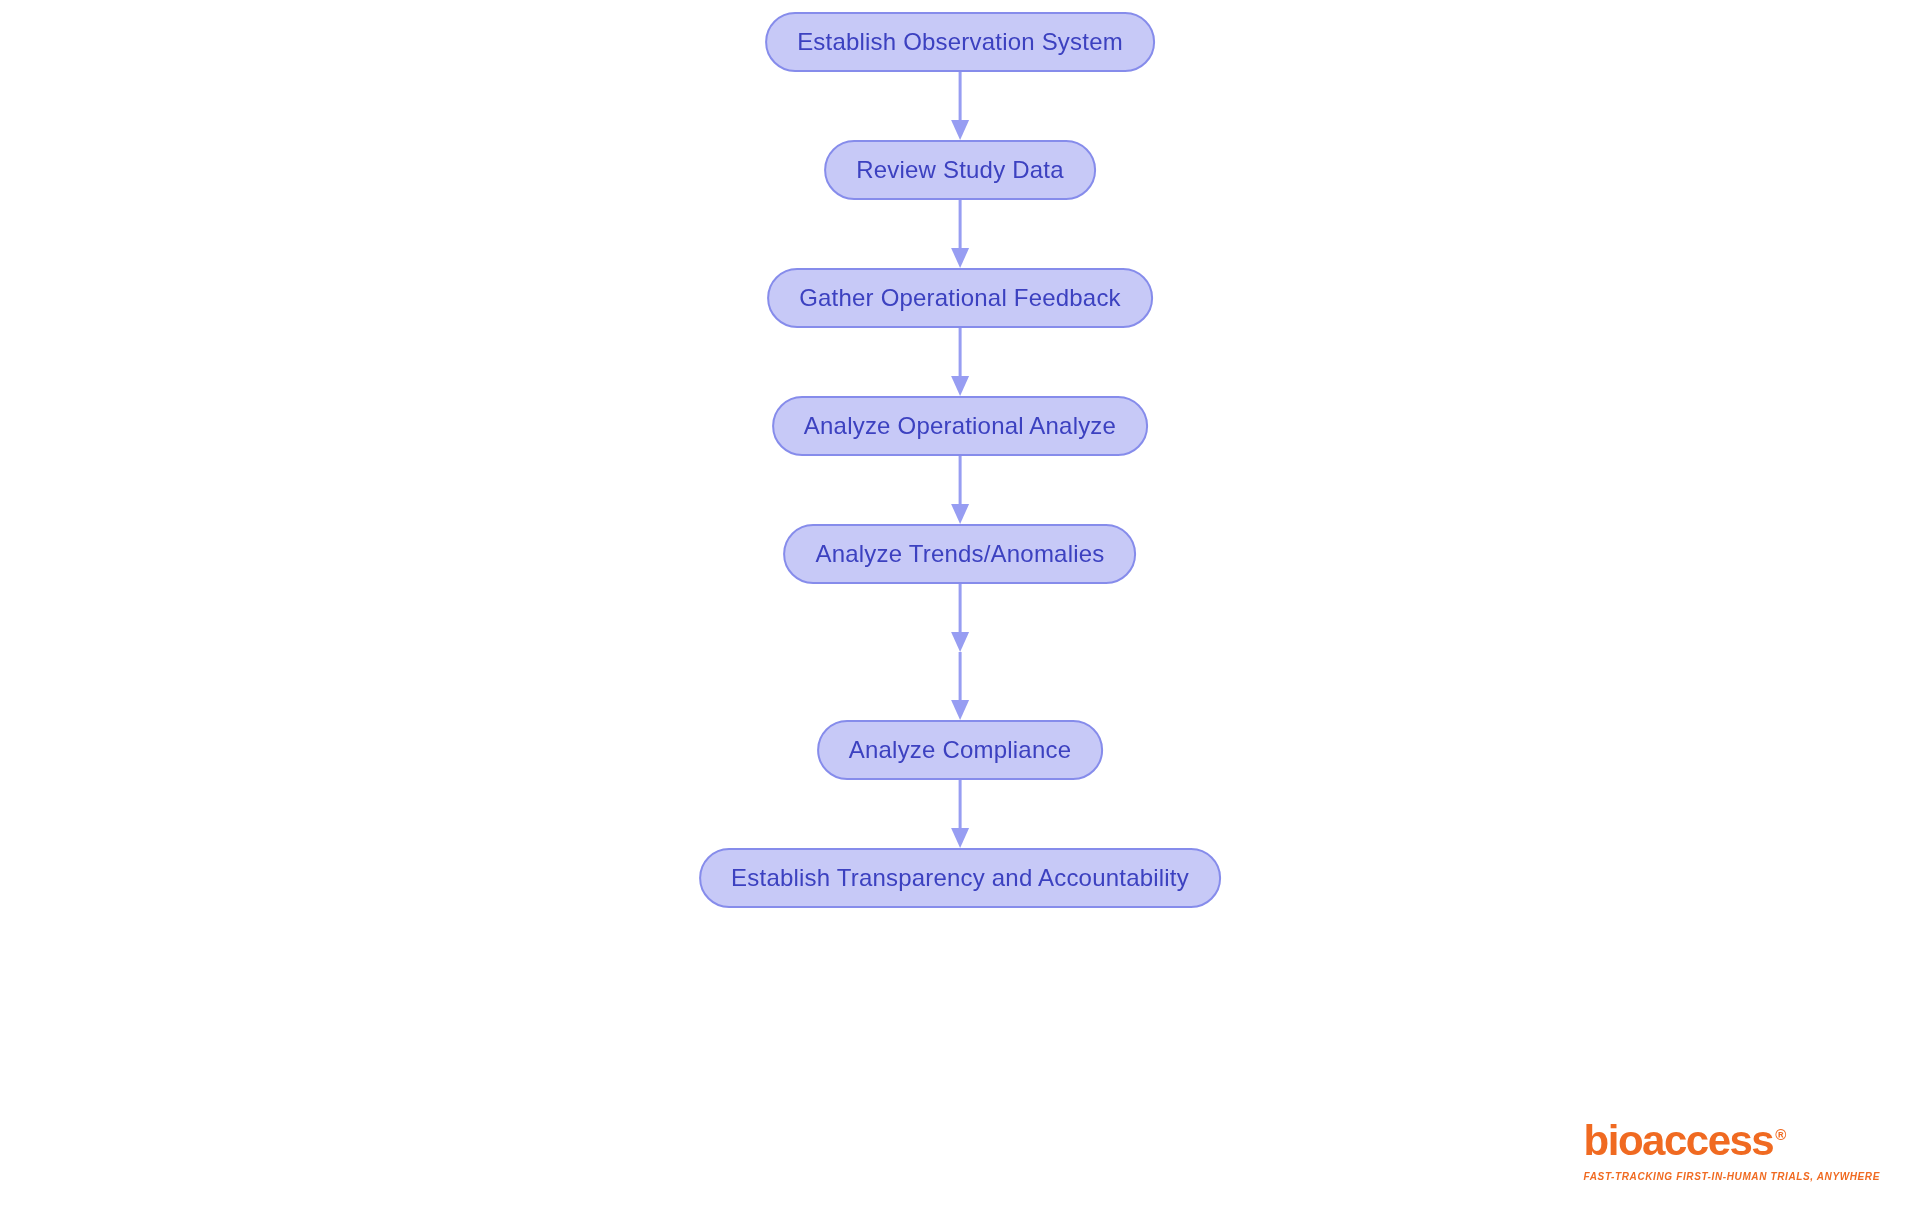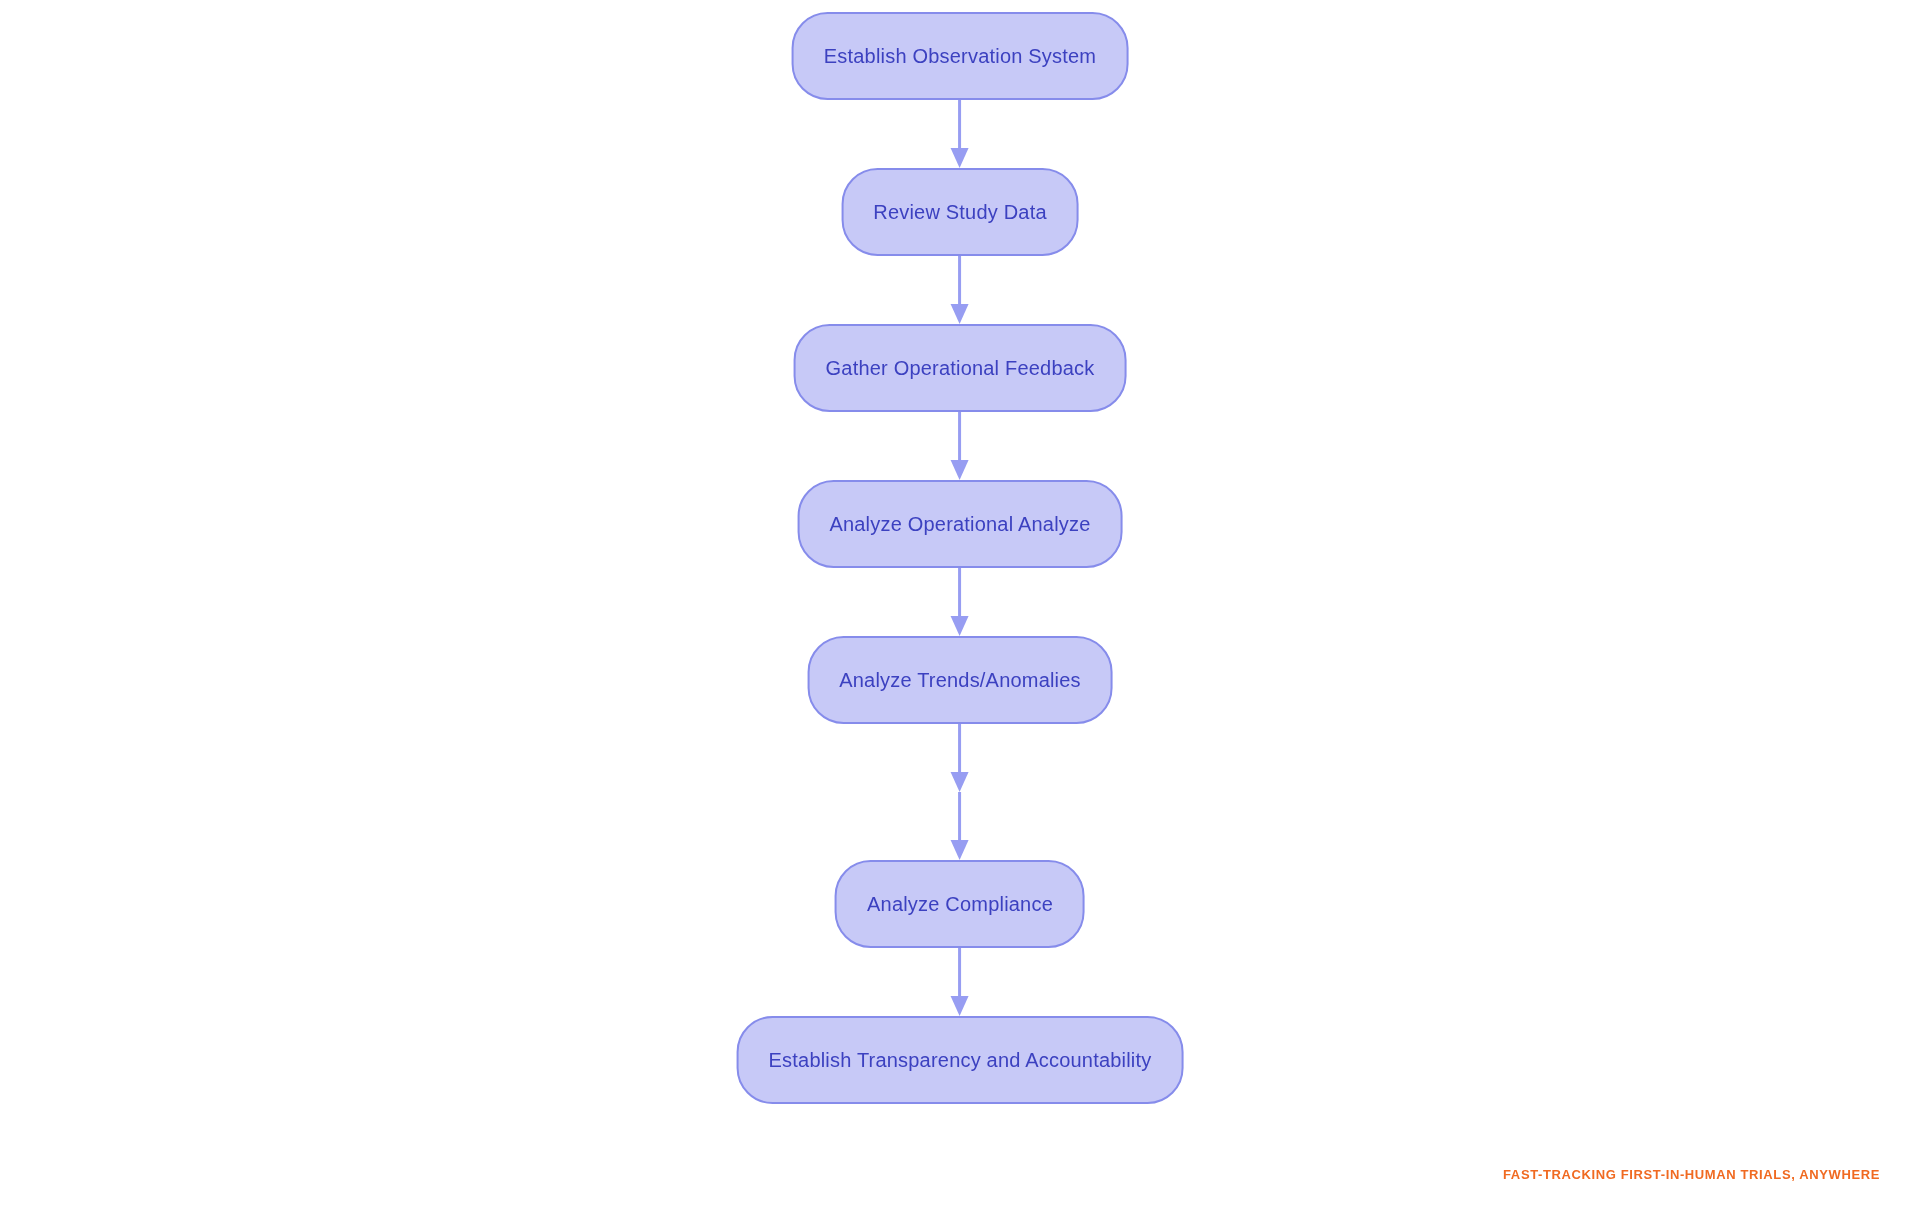--- a/index.html
+++ b/index.html
@@ -29,7 +29,7 @@
     align-items: center;
   }
   .flow-node {
-    height: 88px;
+    height: 60px;
     display: flex;
     align-items: center;
     justify-content: center;
@@ -38,7 +38,7 @@
     border: 2px solid var(--node-border);
     border-radius: 36px;
     color: var(--node-text);
-    font-size: 20px;
+    font-size: 24px;
     letter-spacing: 0.2px;
     white-space: nowrap;
   }

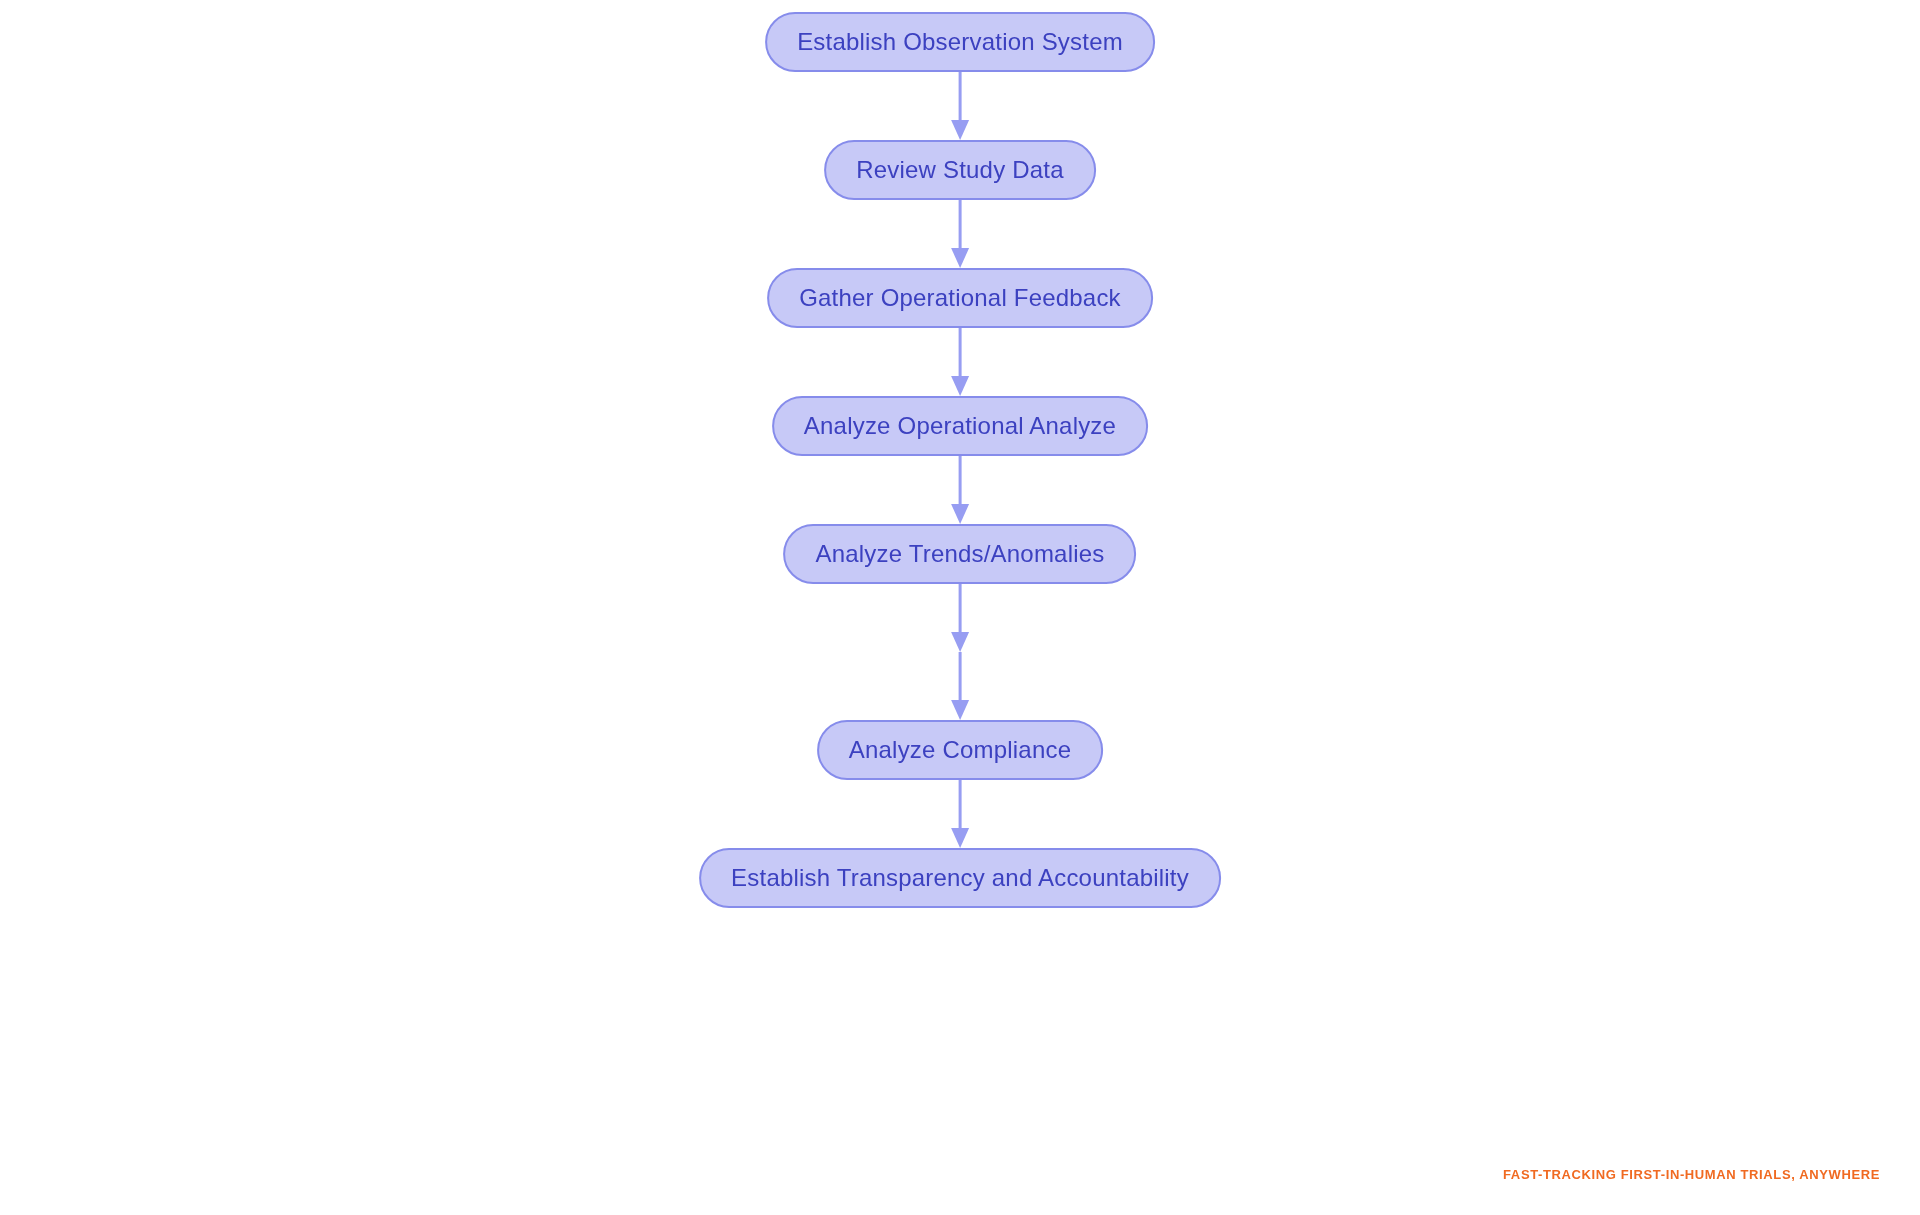--- a/index.html
+++ b/index.html
@@ -156,6 +156,7 @@
 </div>
 
 <div class="logo">
+  <div class="wordmark"><span>bioaccess</span><span class="reg">®</span></div>
   <div class="tagline">FAST-TRACKING FIRST-IN-HUMAN TRIALS, ANYWHERE</div>
 </div>
 

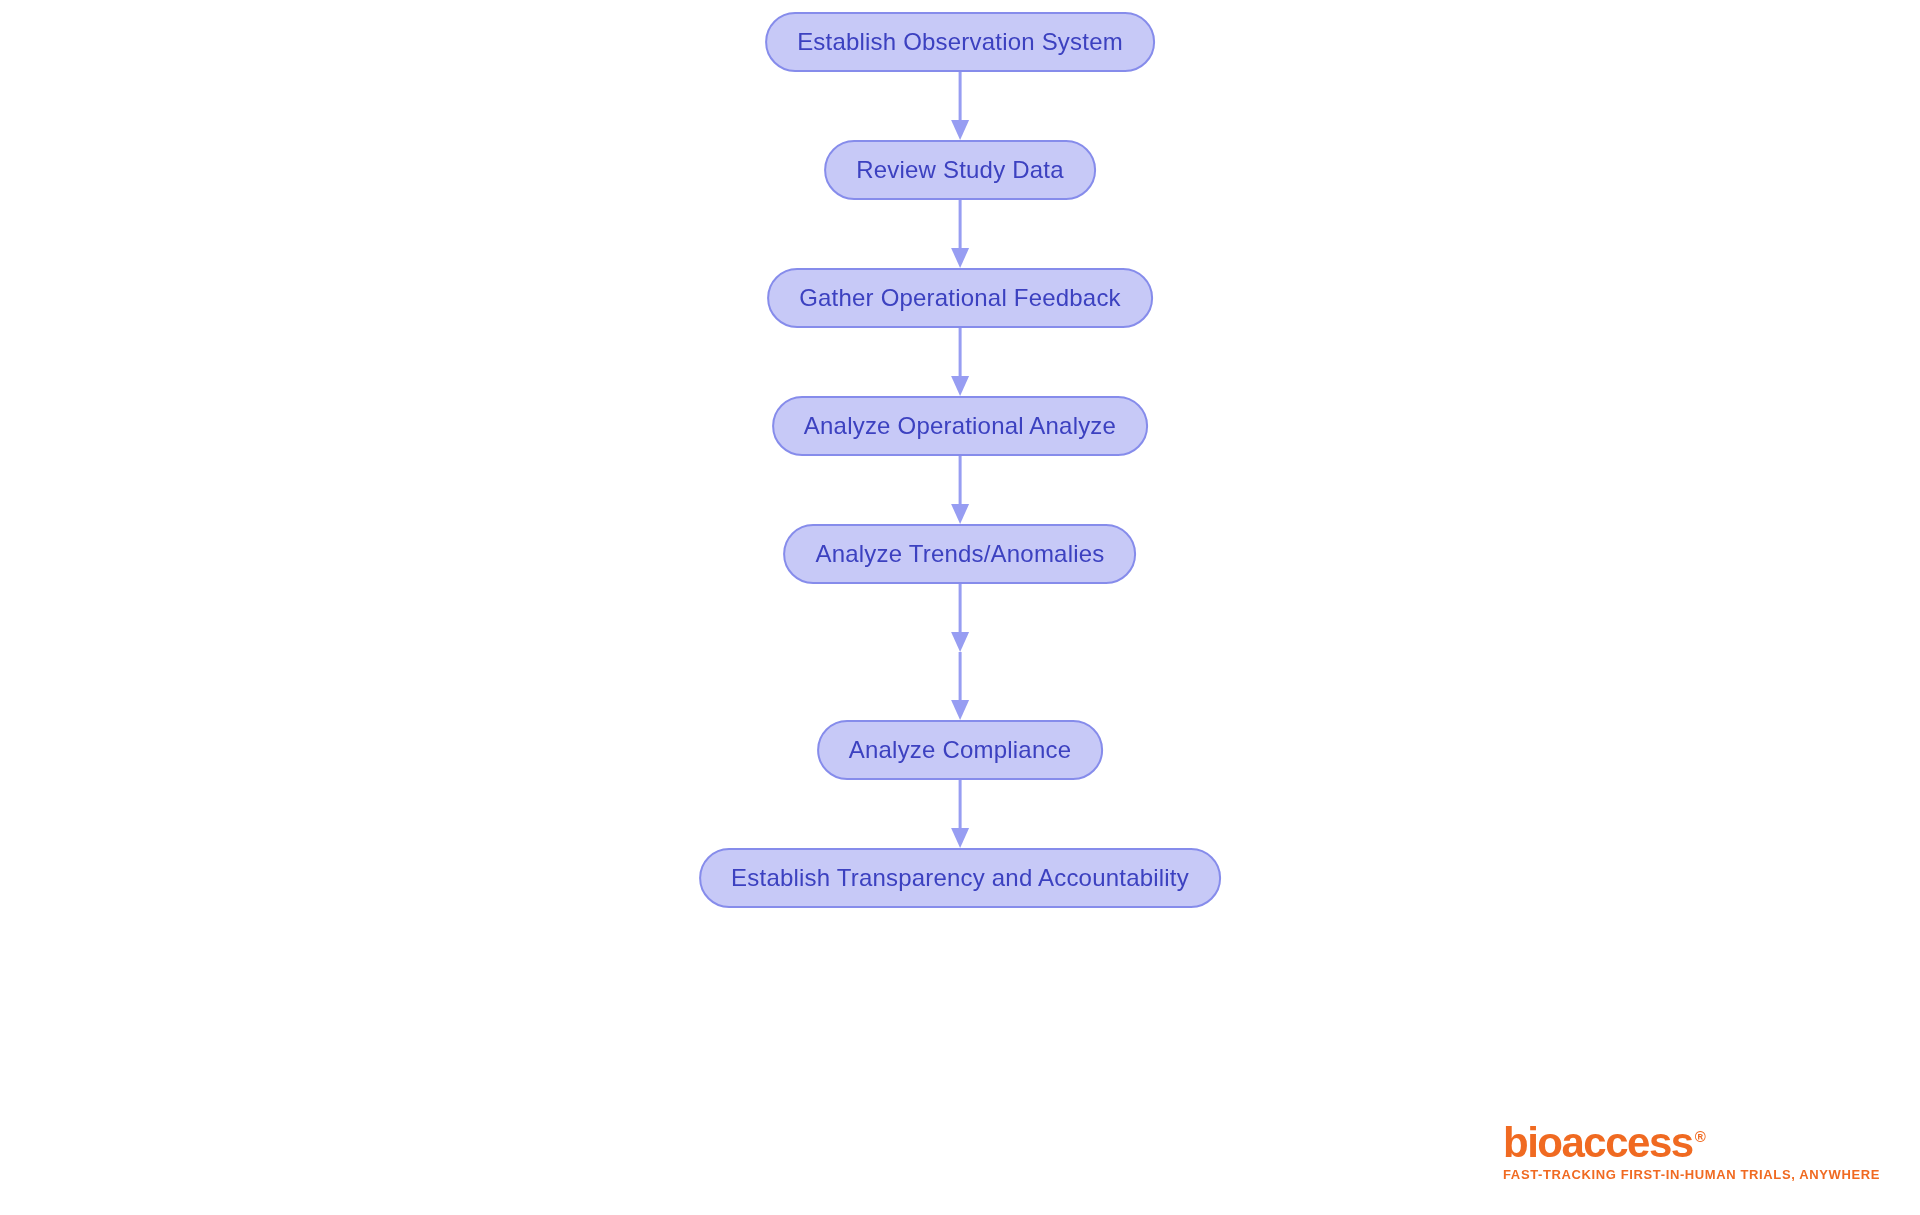--- a/index.html
+++ b/index.html
@@ -77,11 +77,12 @@
     margin-left: 2px;
   }
   .tagline {
-    margin-top: 3px;
-    font-size: 13px;
+    margin-top: 9px;
+    font-size: 10px;
     font-weight: bold;
     letter-spacing: 0.62px;
     white-space: nowrap;
+    font-style: italic;
   }
 </style>
 </head>

